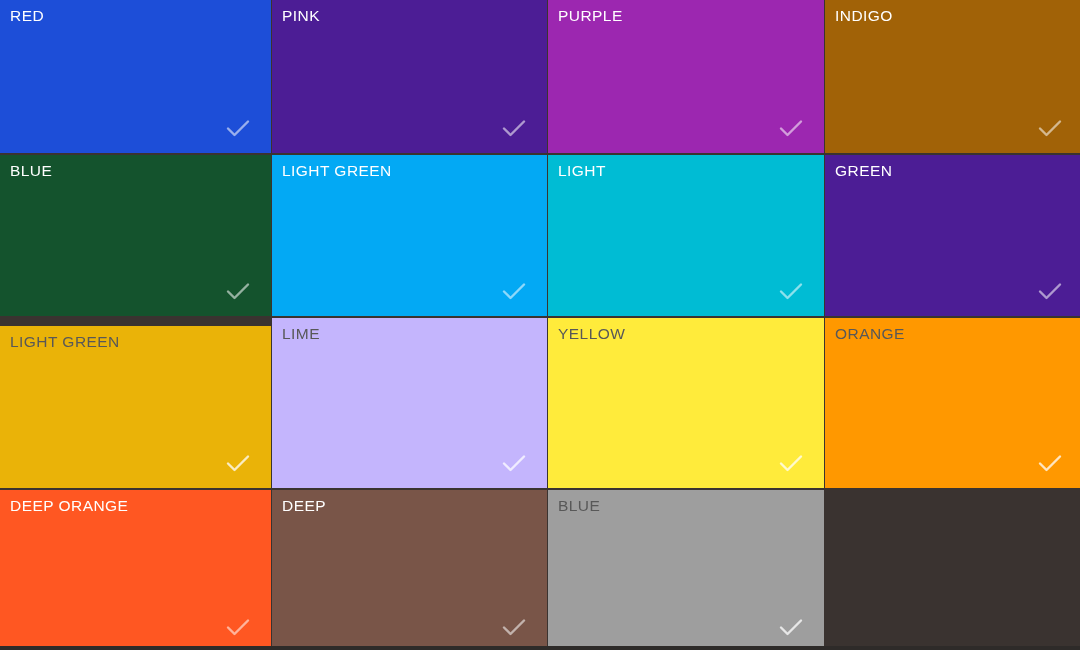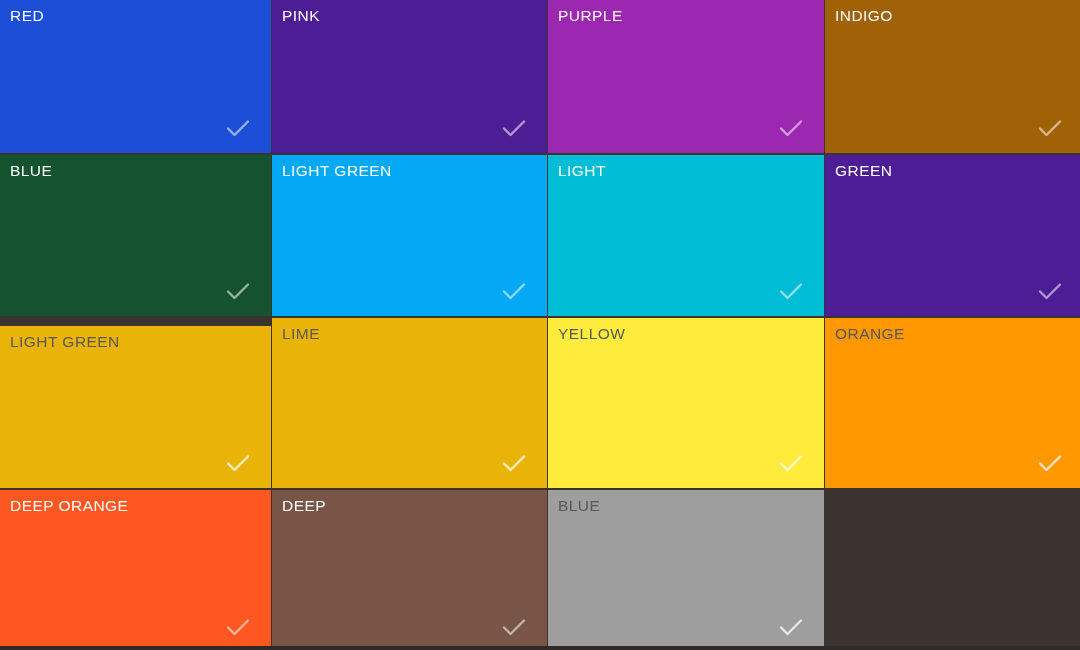--- a/index.html
+++ b/index.html
@@ -146,7 +146,7 @@
         </svg>
       </span>
     </div>
-    <div class="swatch dark-text" style="background: #eab308;">
+    <div class="swatch dark-text" style="background: #c4b5fd;">
       <span class="swatch-label">LIME</span>
       <span class="check-icon">
         <svg viewBox="0 0 30 30" fill="none" xmlns="http://www.w3.org/2000/svg">

